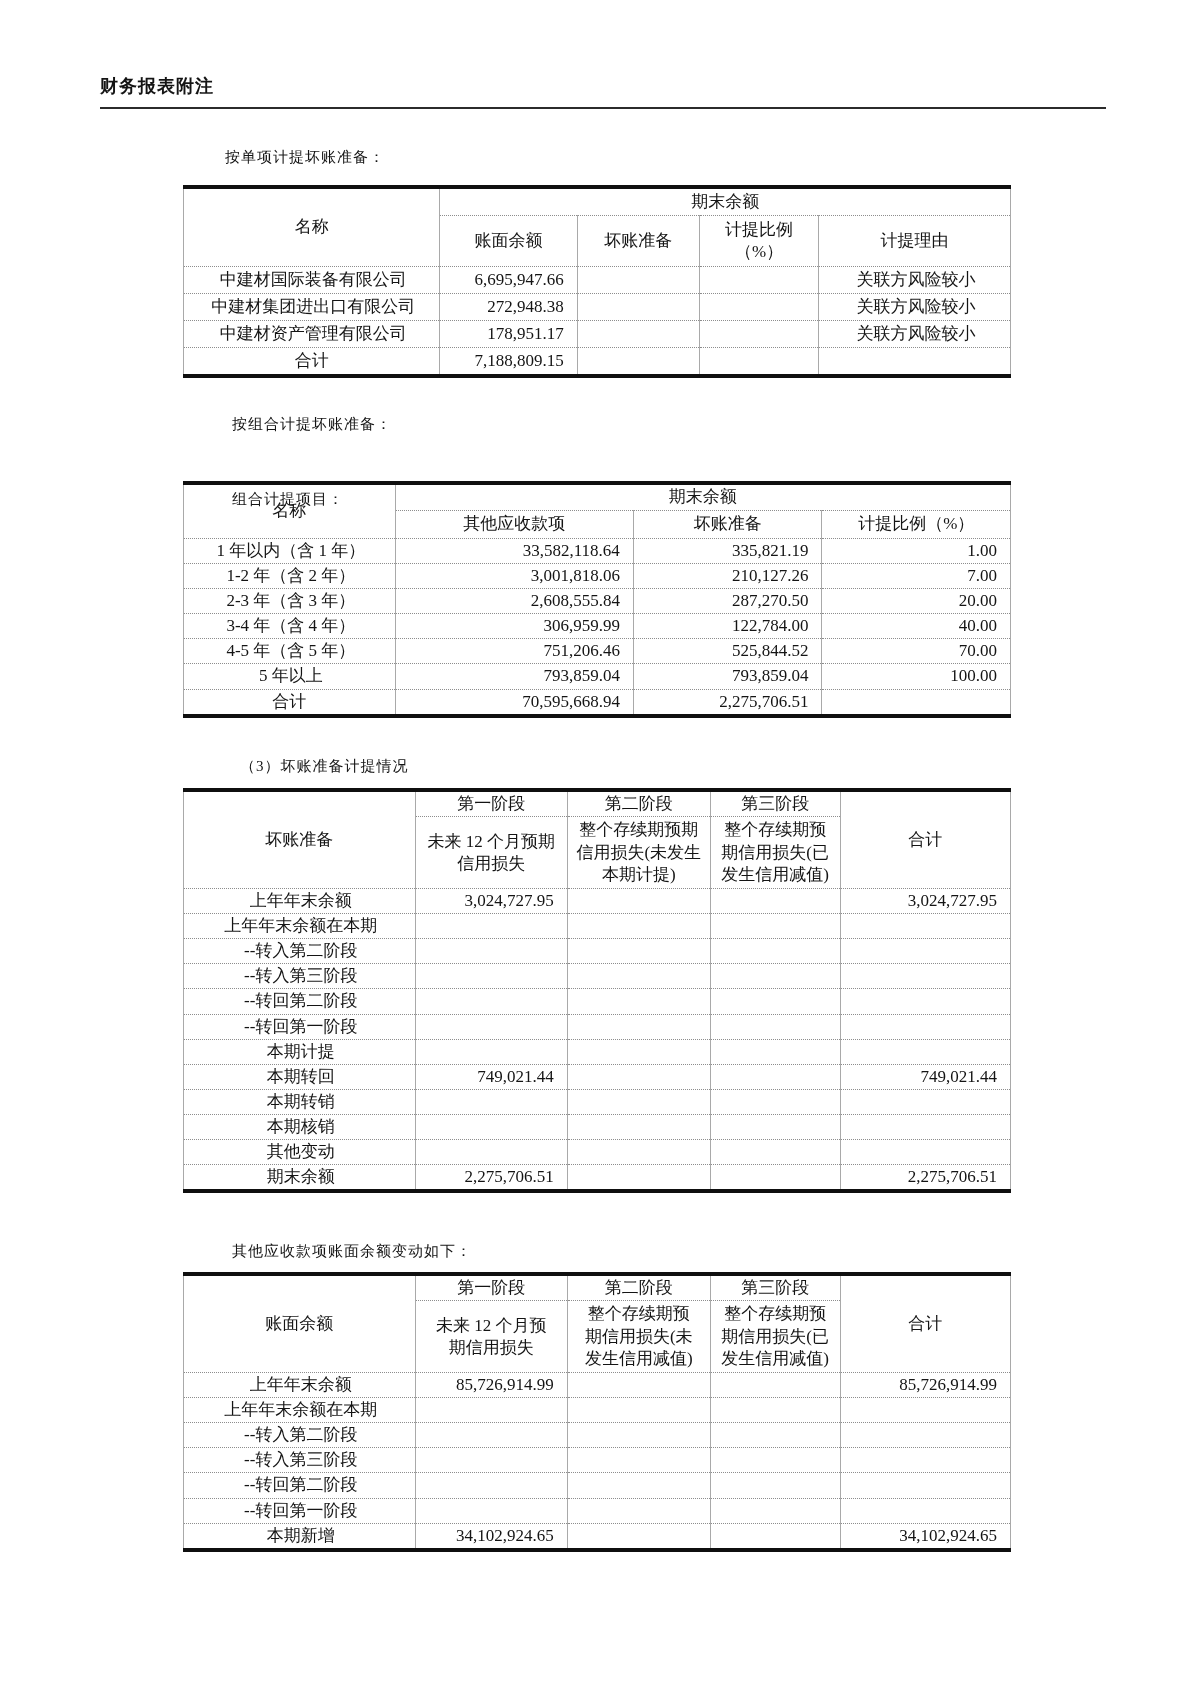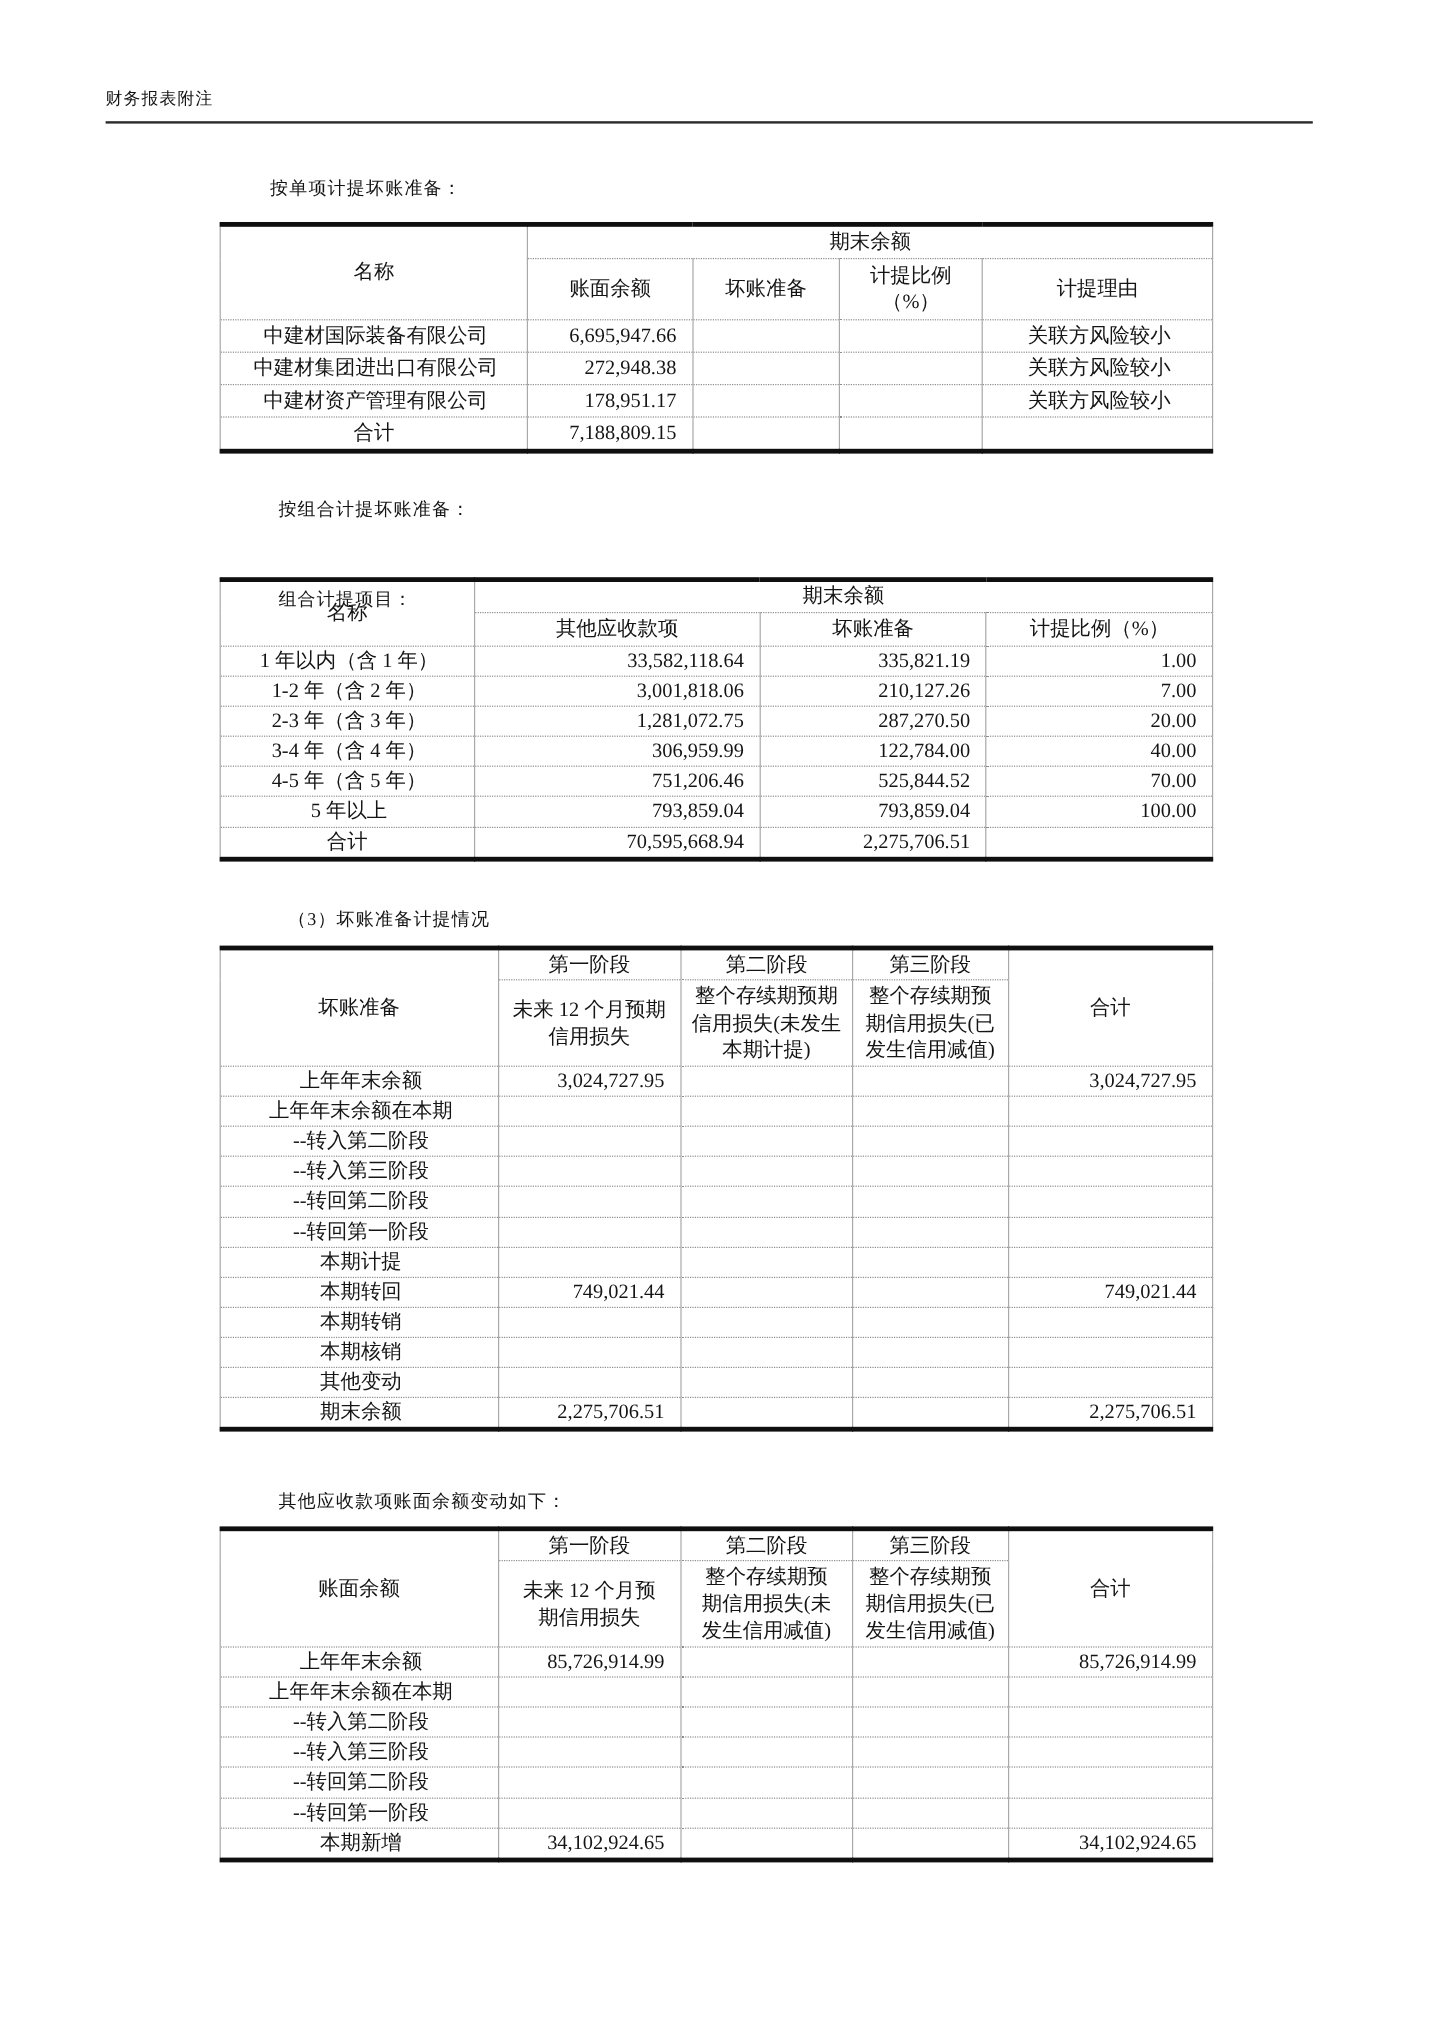--- a/index.html
+++ b/index.html
@@ -12,10 +12,10 @@
     overflow:hidden;
   }
   .doc-header{
-    position:absolute;left:88px;top:74px;width:1006px;
+    position:absolute;left:100px;top:74px;width:1006px;
     border-bottom:2px solid #2b2b2b;
     padding-bottom:9px;
-    font-size:14px;letter-spacing:1px;
+    font-size:18px;letter-spacing:1px;font-weight:bold;
   }
   .sec-heading{
     position:absolute;

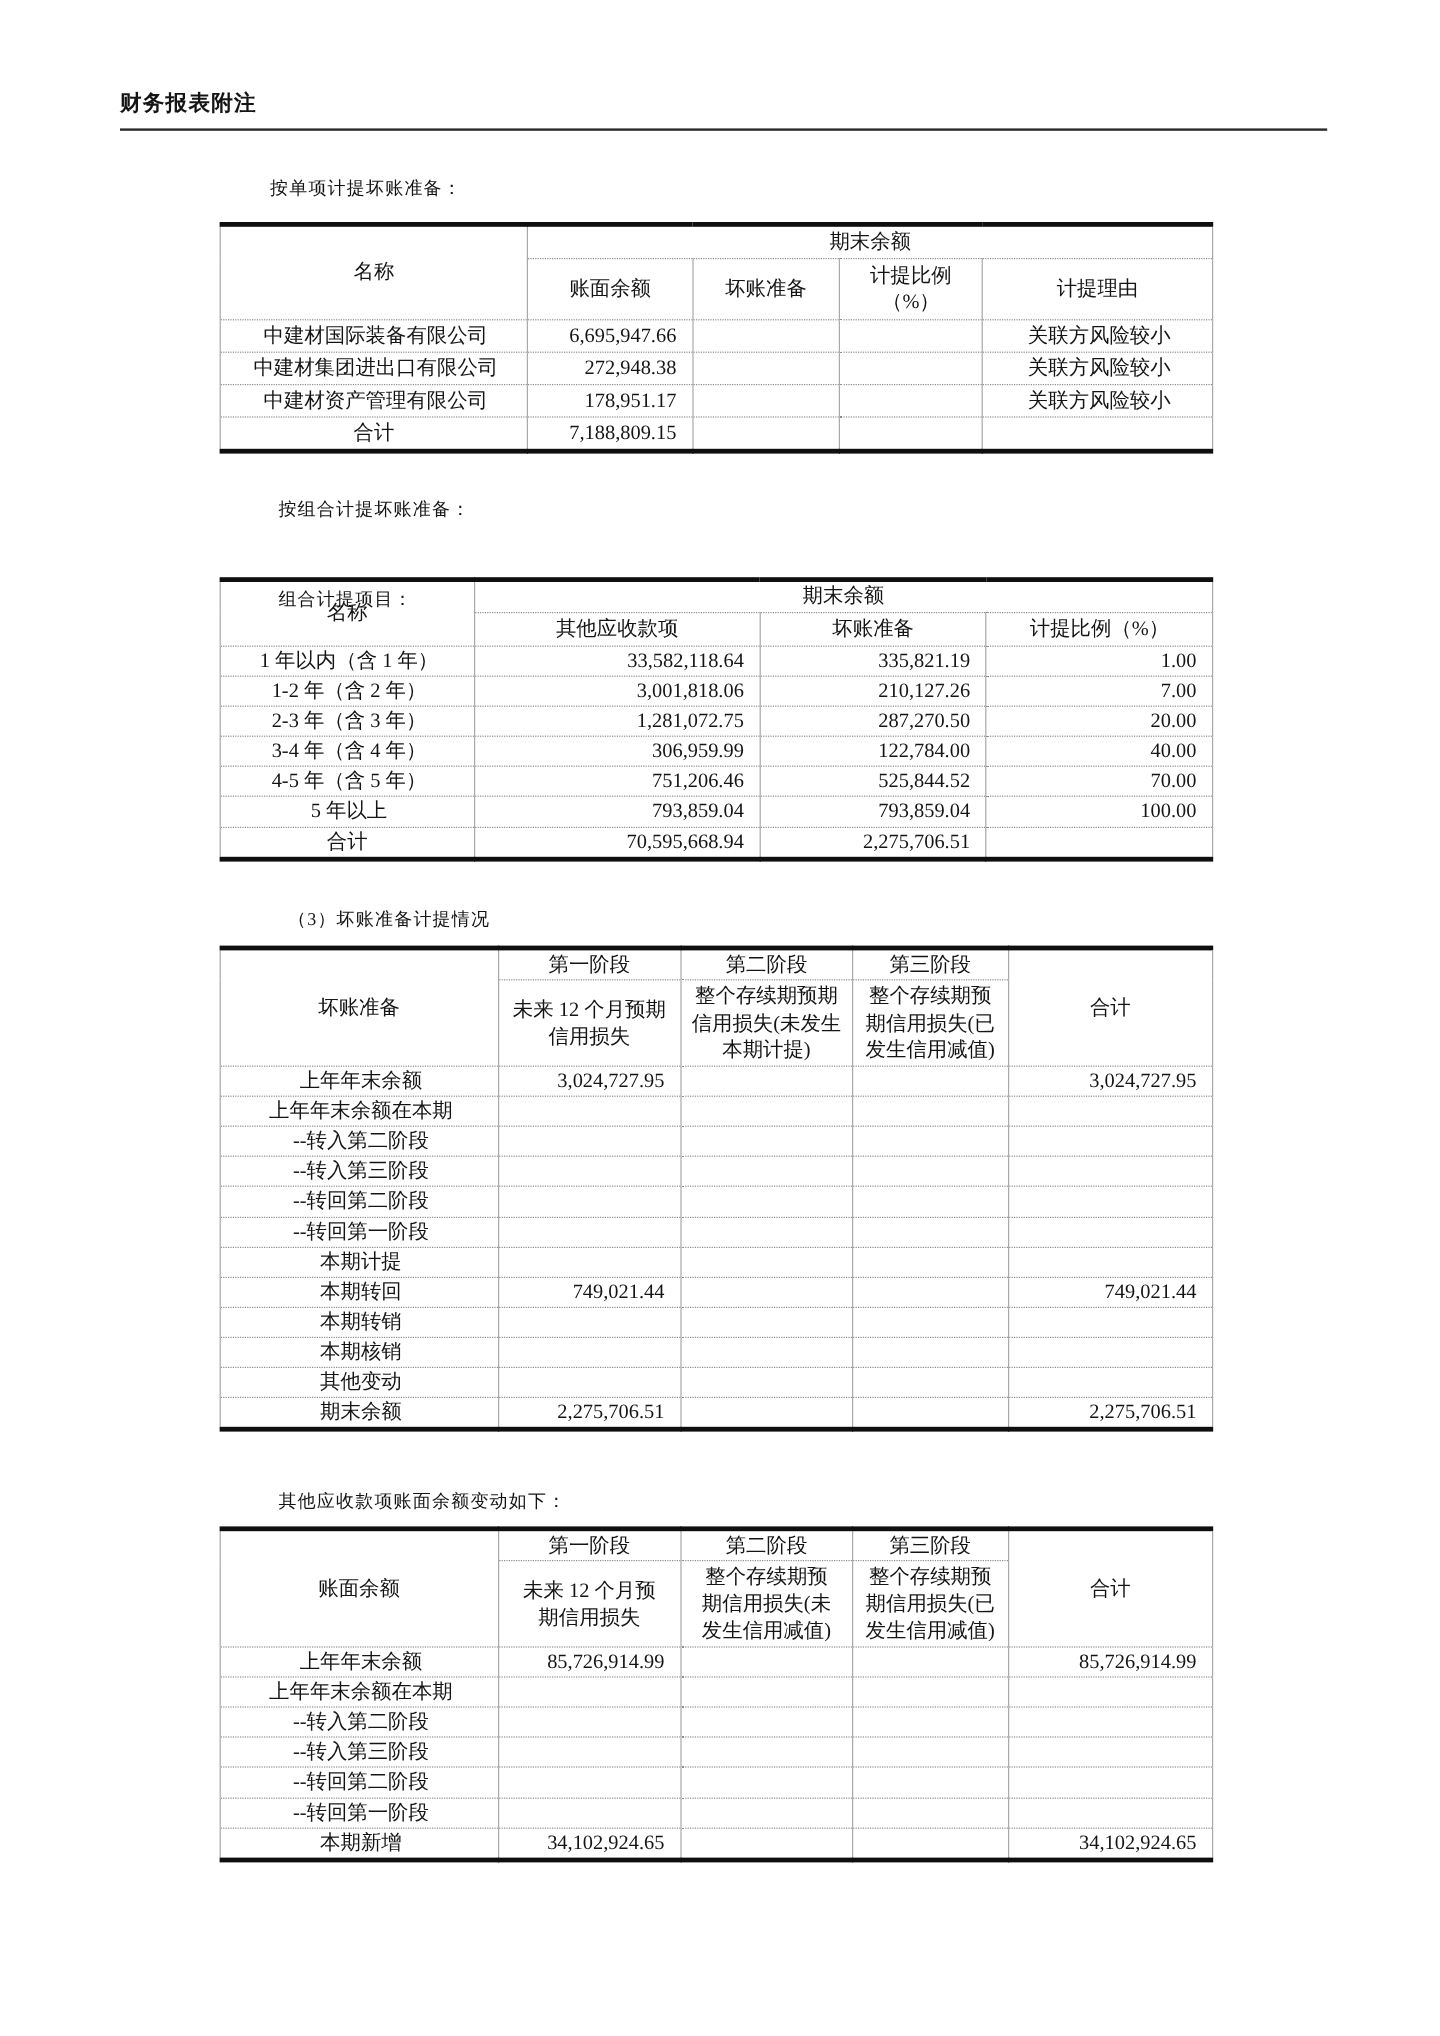--- a/index.html
+++ b/index.html
@@ -164,7 +164,7 @@
         </tr>
         <tr>
           <td class="lbl">2-3 年（含 3 年）</td>
-          <td class="num">1,281,072.75</td>
+          <td class="num">2,608,555.84</td>
           <td class="num">287,270.50</td>
           <td class="num">20.00</td>
         </tr>

